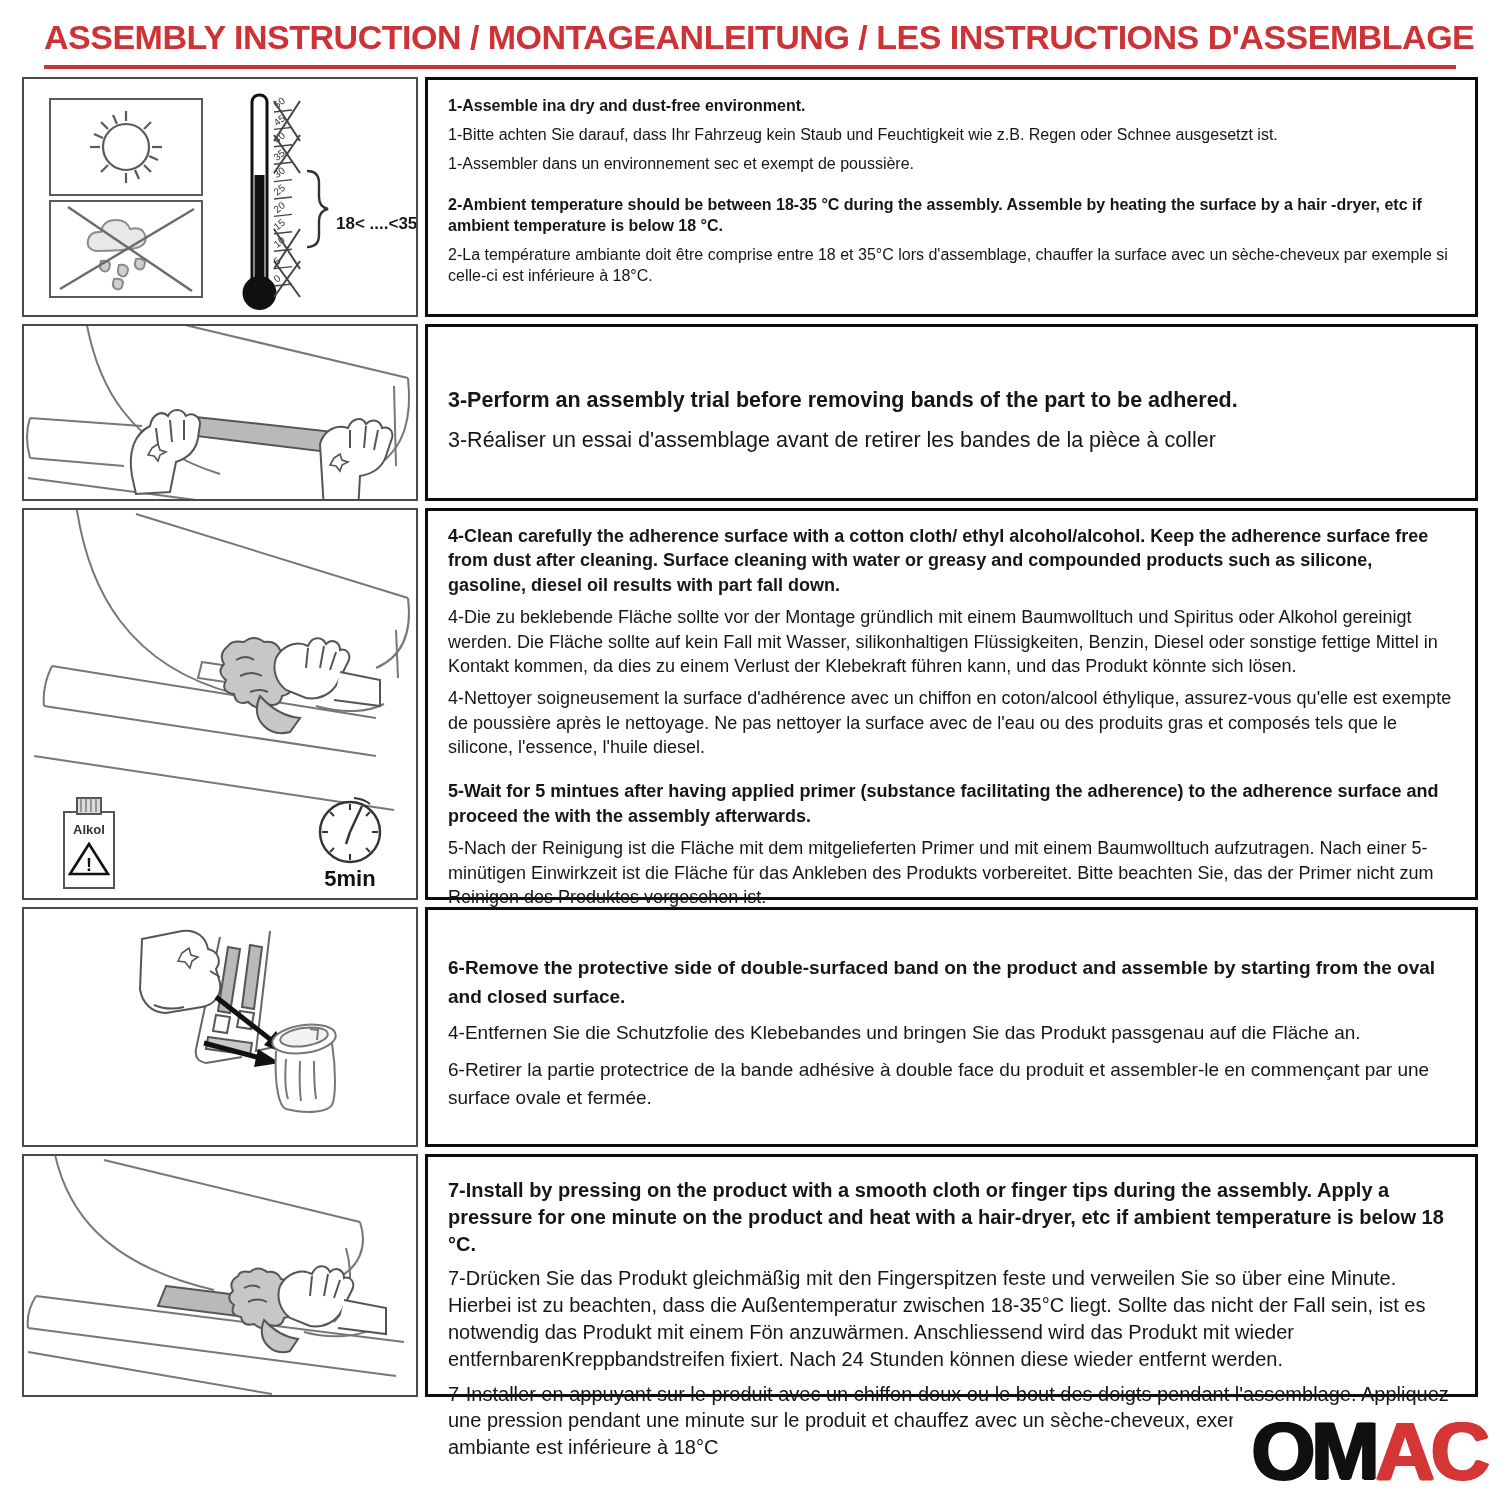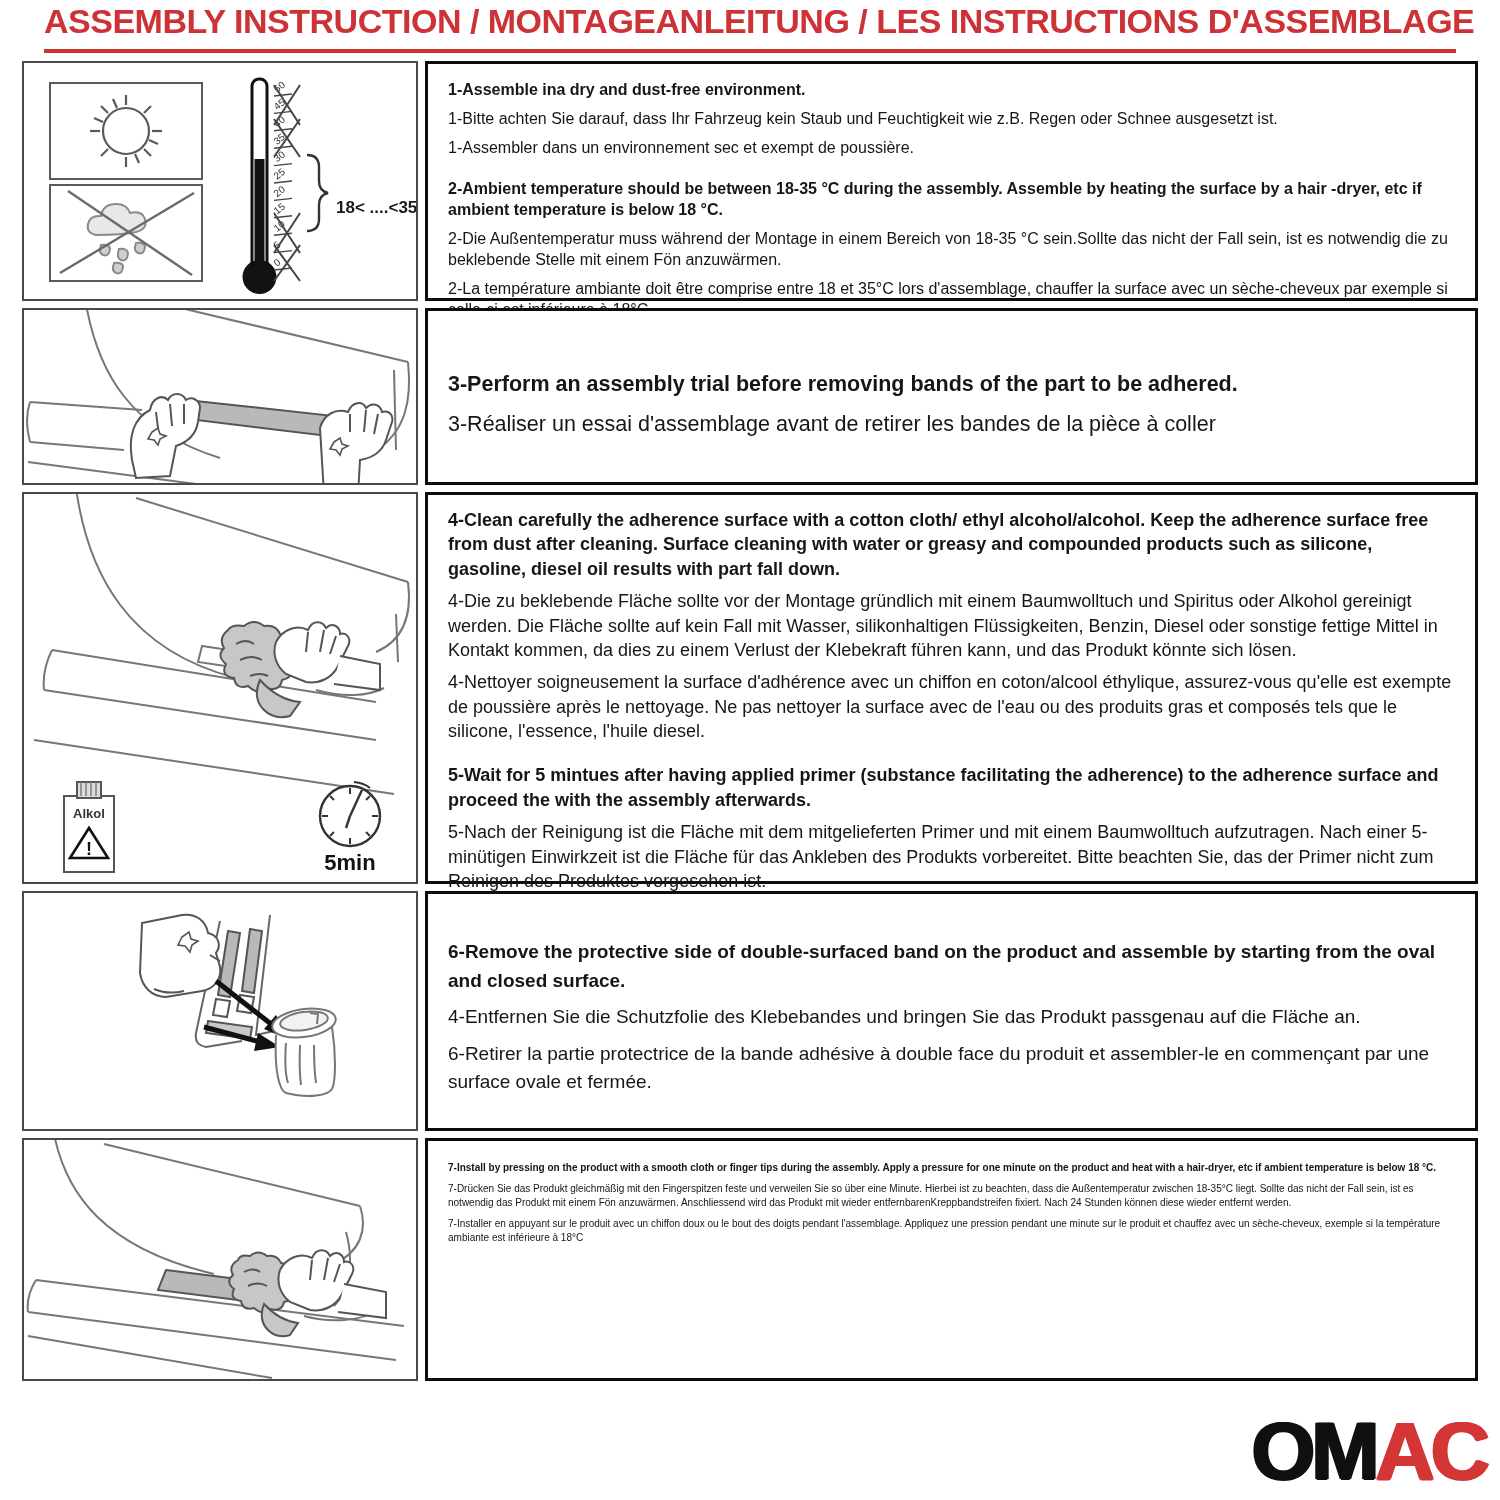--- a/index.html
+++ b/index.html
@@ -5,7 +5,7 @@
   html,body{margin:0;padding:0;background:#ffffff;}
   body{width:1500px;height:1500px;overflow:hidden;position:relative;
        font-family:"Liberation Sans","DejaVu Sans",sans-serif;color:#161616;}
-  .page{position:absolute;inset:0;padding:0 22px 0 22px;box-sizing:border-box;}
+  .page{position:absolute;inset:0;padding:16px 22px 0 22px;box-sizing:border-box;}
   .title{font-size:34px;font-weight:bold;color:#cd3236;margin:2px 0 0 22px;
          letter-spacing:-0.5px;white-space:nowrap;}
   .title-rule{height:4px;background:#cd3236;margin:8px 0 8px 22px;width:1412px;}

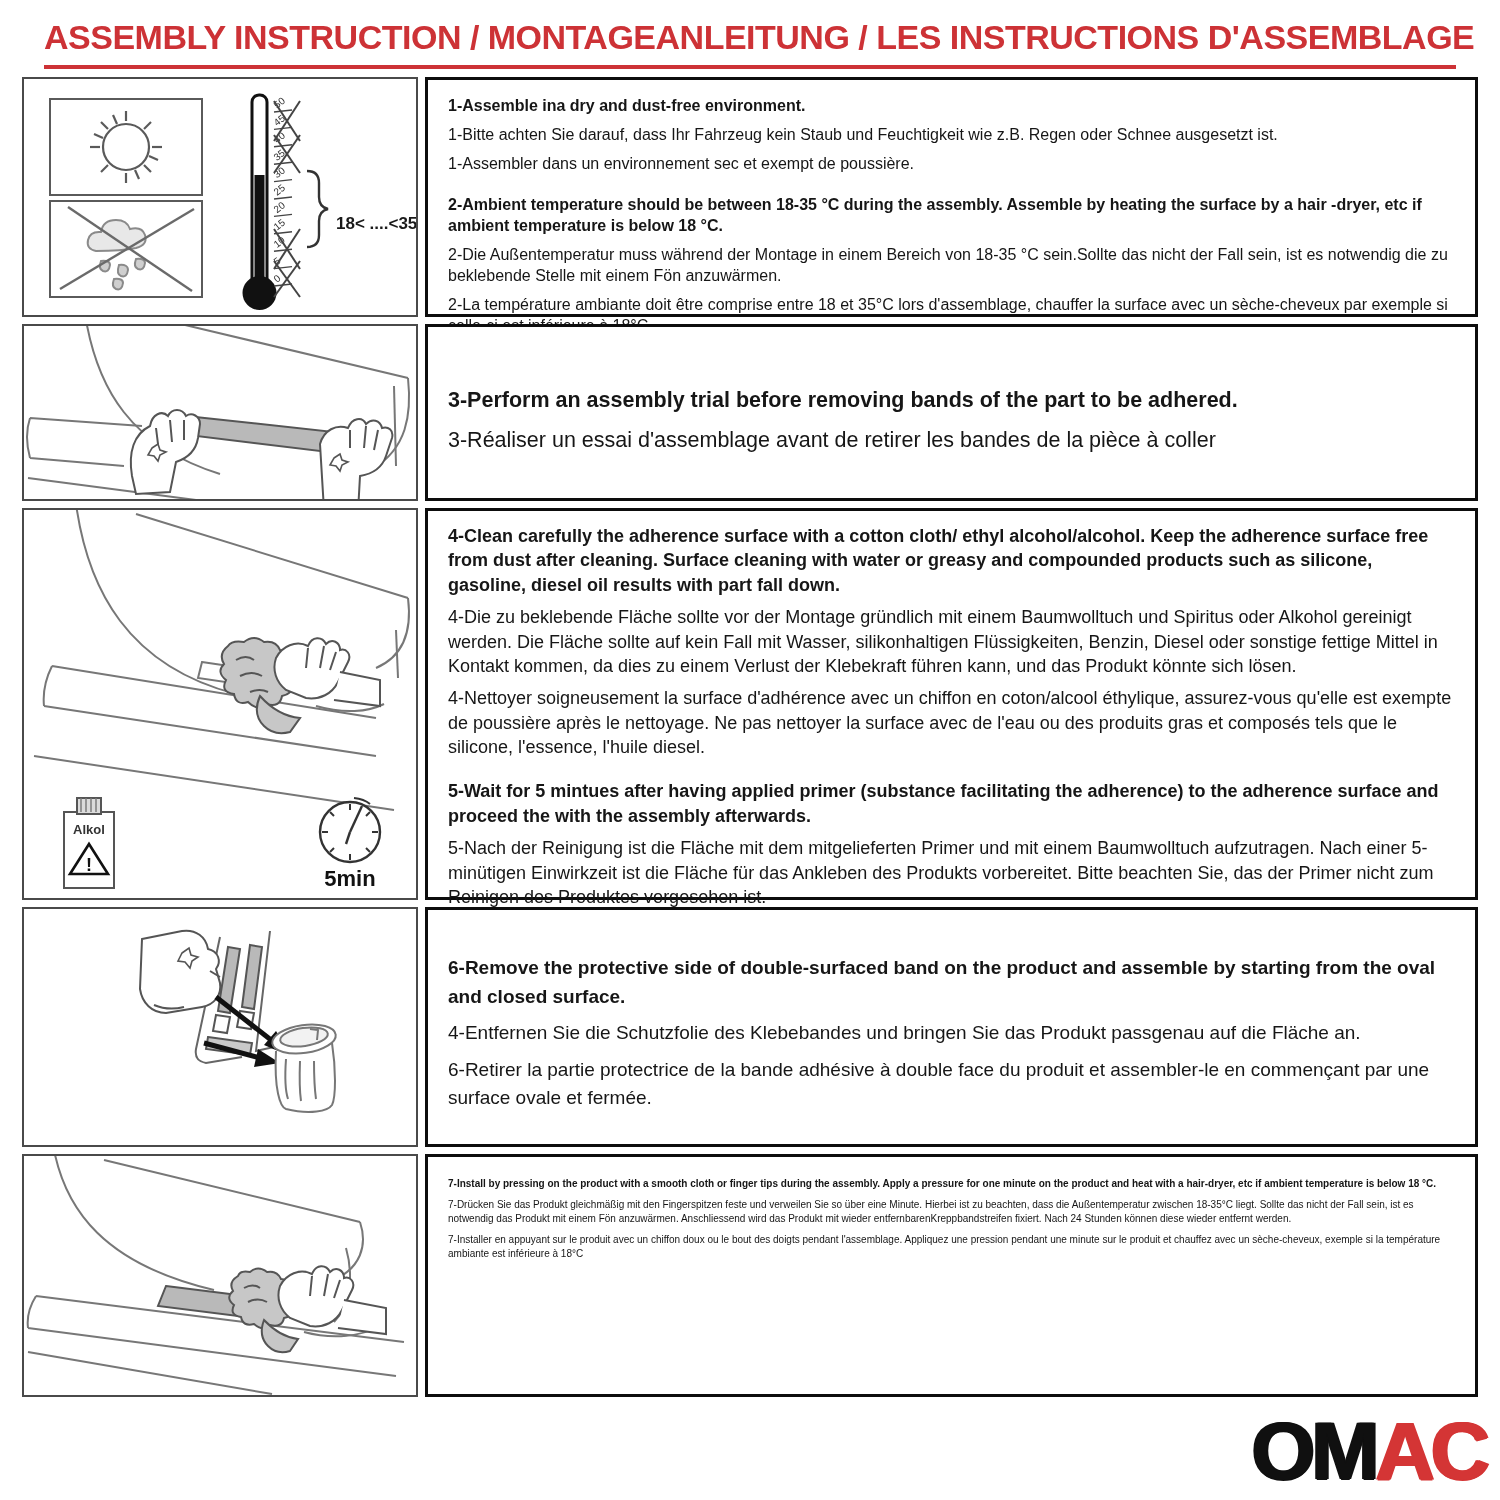--- a/index.html
+++ b/index.html
@@ -123,7 +123,6 @@
         <p class="para">1-Bitte achten Sie darauf, dass Ihr Fahrzeug kein Staub und Feuchtigkeit wie z.B. Regen oder Schnee ausgesetzt ist.</p>
         <p class="para">1-Assembler dans un environnement sec et exempt de poussière.</p>
         <p class="para bold gap">2-Ambient temperature should be between 18-35 °C  during the assembly. Assemble by heating the surface by a hair -dryer, etc if ambient temperature is below 18 °C.</p>
-        <p class="para">2-Die Außentemperatur muss während der Montage in einem Bereich von 18-35 °C  sein.Sollte das nicht der Fall sein, ist es notwendig die zu beklebende Stelle mit einem Fön anzuwärmen.</p>
         <p class="para">2-La température ambiante doit être comprise entre 18 et 35°C lors d'assemblage, chauffer la surface avec un sèche-cheveux par exemple si celle-ci est inférieure à 18°C.</p>
       </div>
   </div>

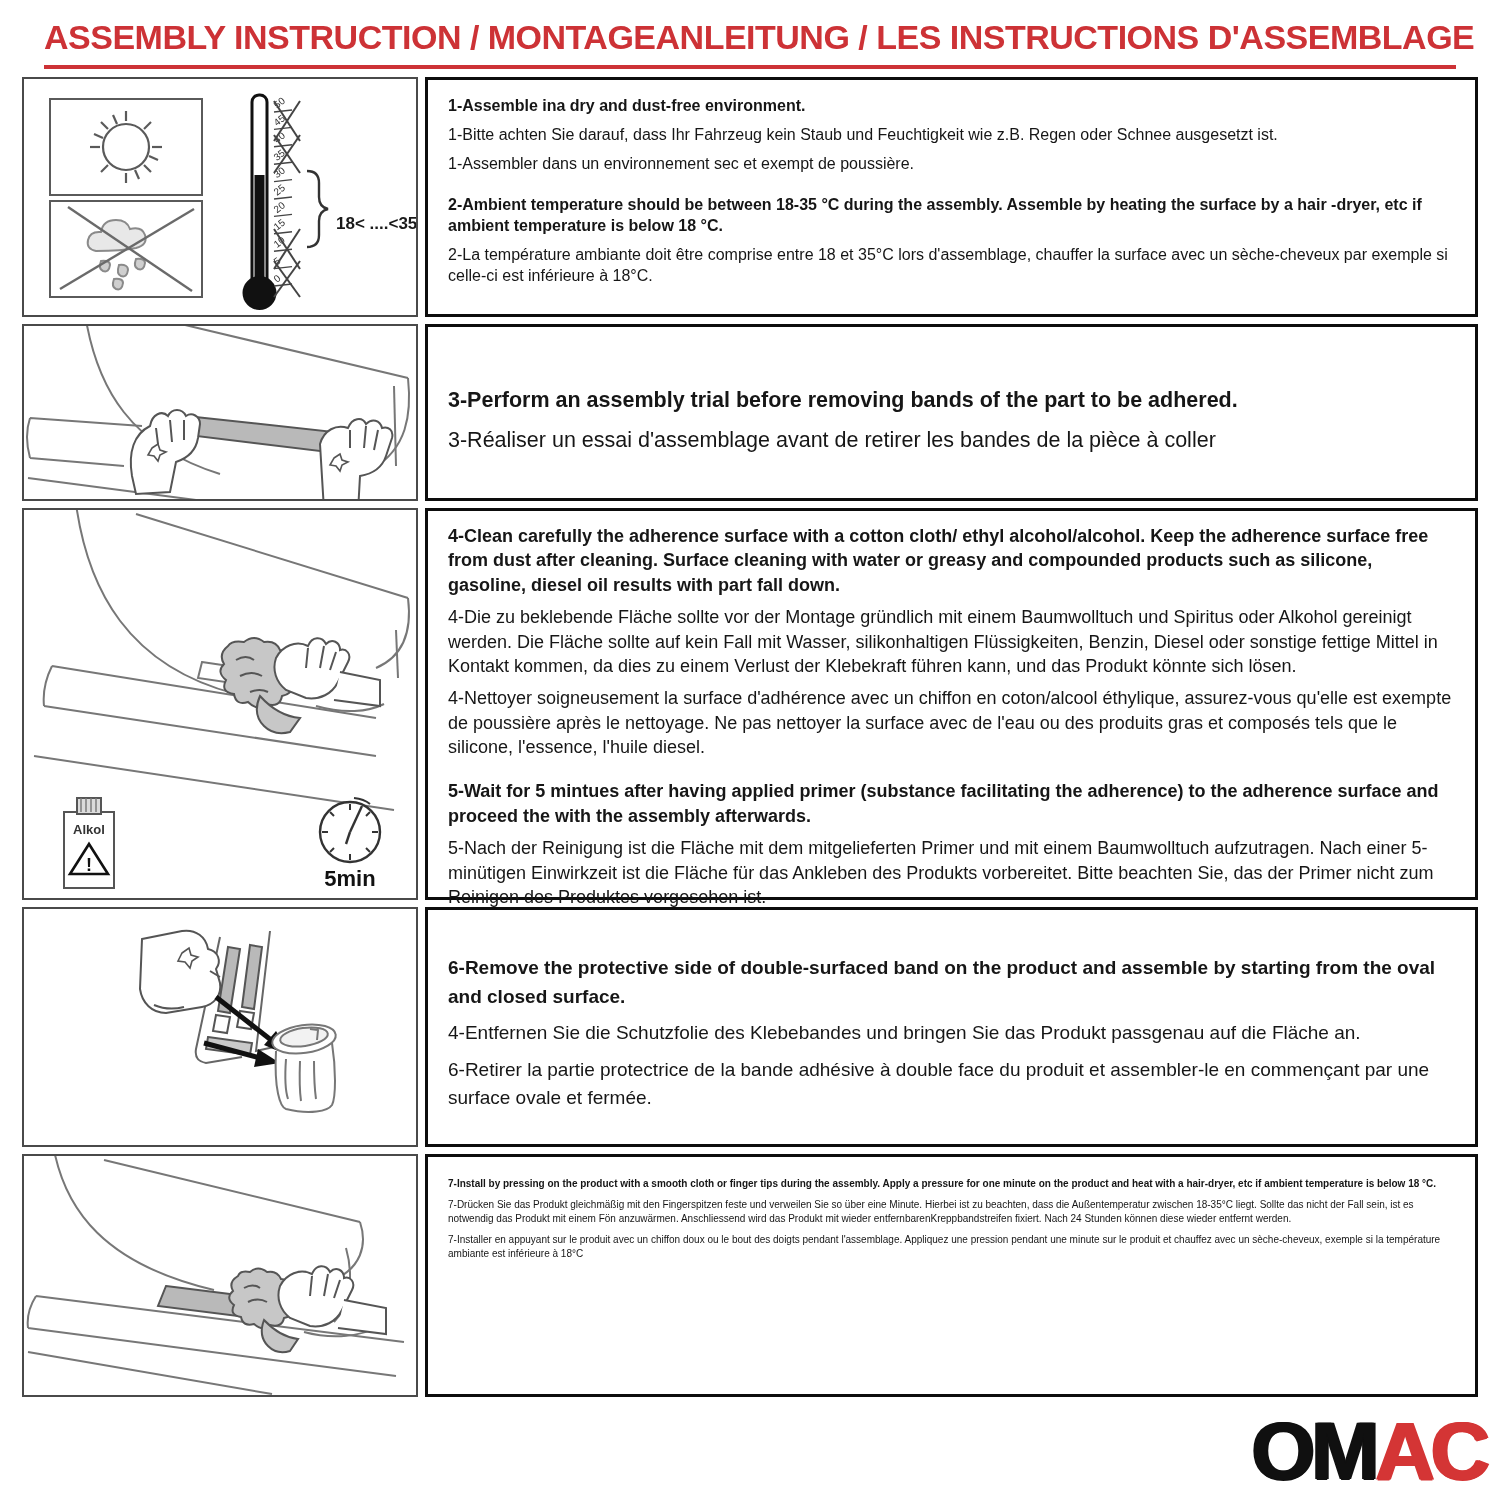--- a/index.html
+++ b/index.html
@@ -21,7 +21,7 @@
   .tb2{font-size:21.5px;line-height:1.47;padding-top:50px;}
   .tb3{font-size:18px;line-height:1.355;padding-top:5px;}
   .tb4{font-size:19px;line-height:1.5;padding-top:36px;}
-  .tb5{font-size:10px;line-height:1.34;padding-top:12px;}
+  .tb5{font-size:20px;line-height:1.34;padding-top:12px;}
   svg{display:block;}
   .logo{position:absolute;top:1406px;right:12px;background:#ffffff;
         padding:6px 2px 4px 18px;line-height:0.95;white-space:nowrap;}

